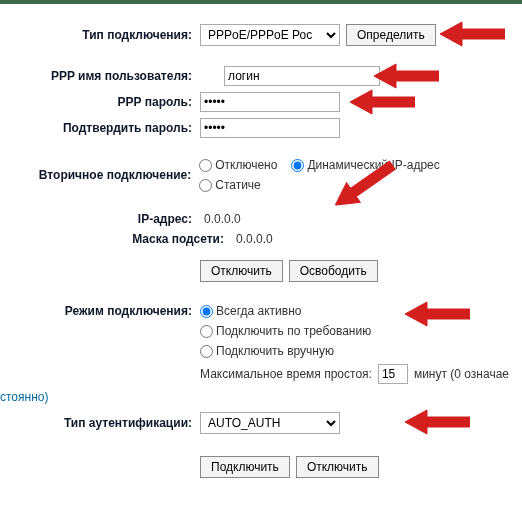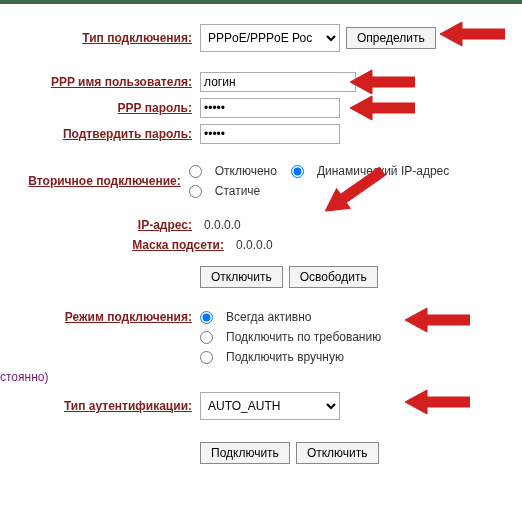--- a/index.html
+++ b/index.html
@@ -30,10 +30,9 @@
     width: 200px;
     text-align: right;
     font-weight: bold;
-    color: #7f1d1d;
+    color: #0f172a;
     padding-right: 8px;
     box-sizing: border-box;
-    text-decoration: underline;
   }
   .ctrl {
     display: flex;

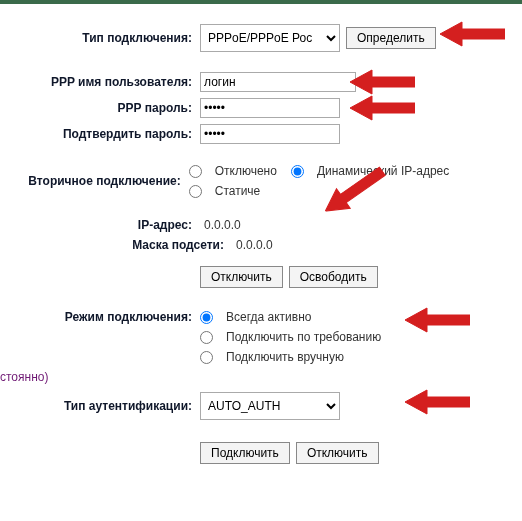--- a/index.html
+++ b/index.html
@@ -49,7 +49,7 @@
     background: #fff;
     box-sizing: border-box;
   }
-  select { height: 28px; }
+  select { height: 22px; }
   input[type="text"], input[type="password"] { height: 20px; }
   .btn {
     font-family: Arial, Helvetica, sans-serif;

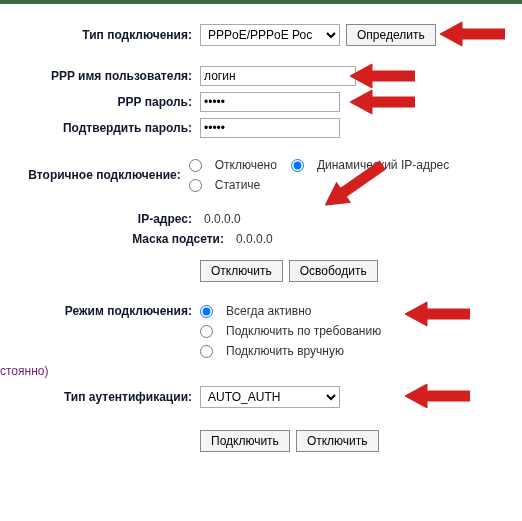--- a/index.html
+++ b/index.html
@@ -100,7 +100,7 @@
     </div>
   </div>
 
-  <div class="row tight" style="position:relative;">
+  <div class="row tight" style="position:relative;gap:24px;">
     <div class="lbl">PPP имя пользователя:</div>
     <div class="ctrl">
       <input type="text" style="width: 156px;" value="логин">

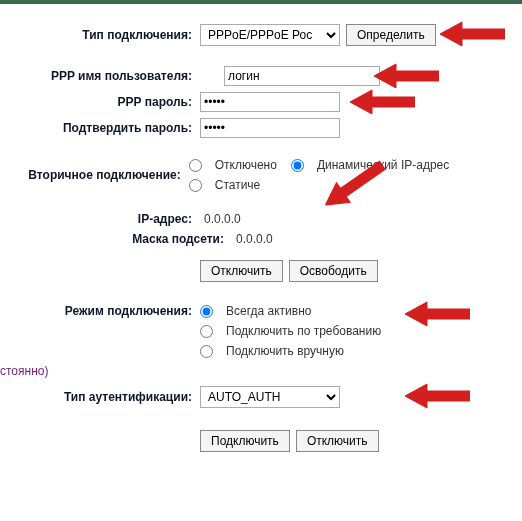--- a/index.html
+++ b/index.html
@@ -62,7 +62,7 @@
   .radio-item {
     display: inline-flex;
     align-items: center;
-    gap: 13px;
+    gap: 3px;
     margin-right: 8px;
   }
   .radio-item input { margin: 0; }

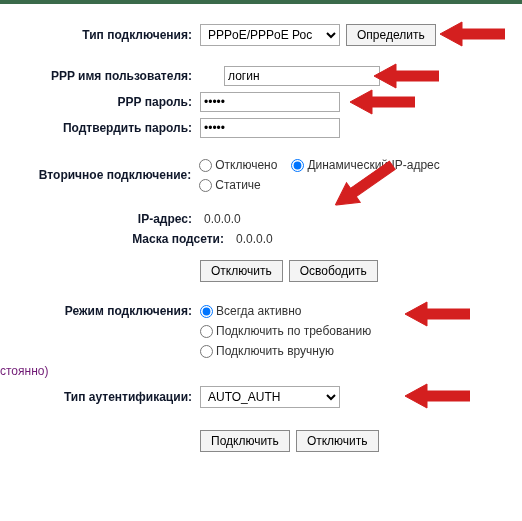--- a/index.html
+++ b/index.html
@@ -200,6 +200,14 @@
       </label>
     </div>
   </div>
+  <div class="row" style="margin-bottom:6px; position:relative;">
+    <div class="lbl"></div>
+    <div class="ctrl" style="white-space:nowrap;">
+      <span>Максимальное время простоя:</span>
+      <input type="text" style="width: 30px; text-align: left;" value="15">
+      <span>минут (0 означае</span>
+    </div>
+  </div>
 
   <div style="position:relative; height:22px;">
     <span class="truncated-left" style="top:0;">стоянно)</span>

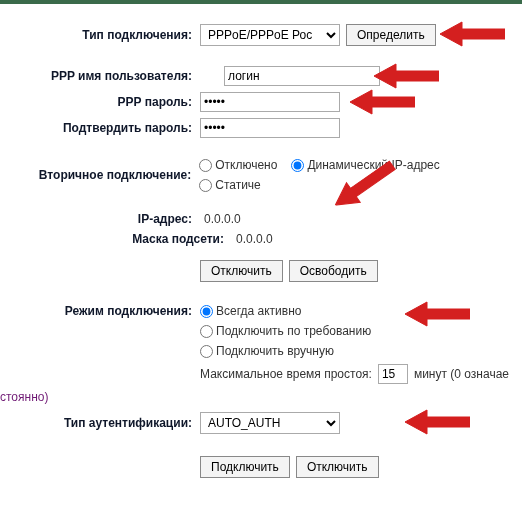--- a/index.html
+++ b/index.html
@@ -77,7 +77,7 @@
     position: absolute;
     left: 0;
     font-size: 12px;
-    color: #701a75;
+    color: #0369a1;
   }
 </style>
 </head>

